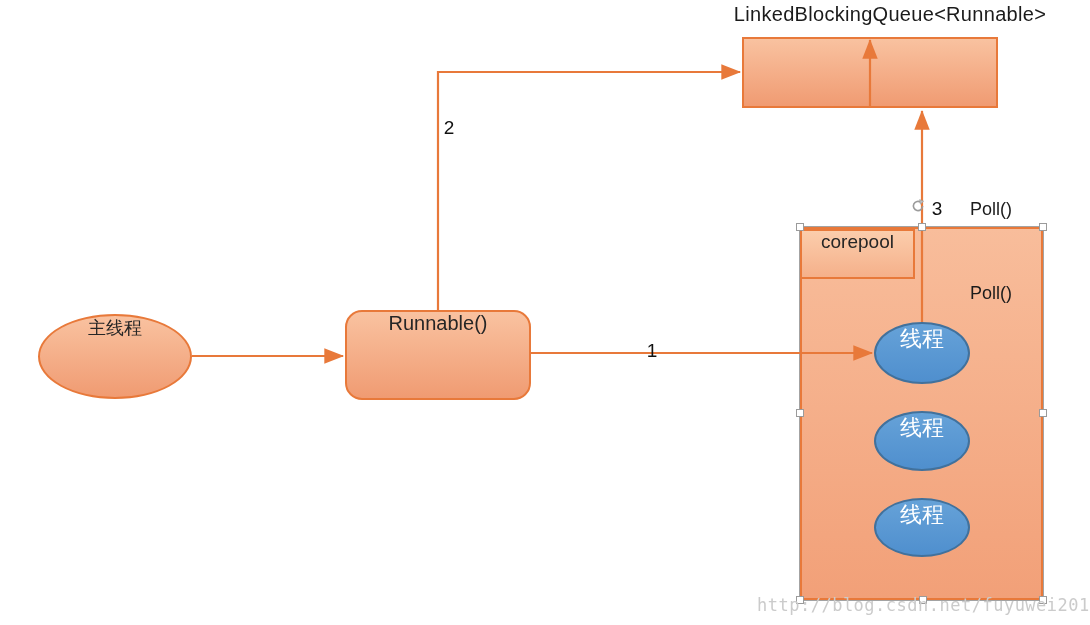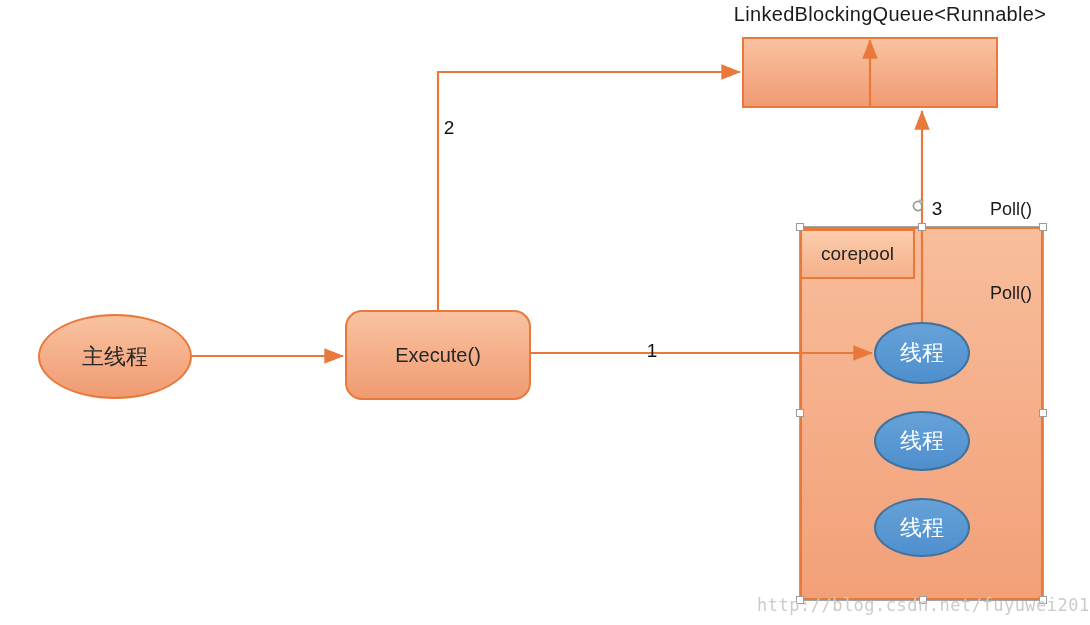--- a/index.html
+++ b/index.html
@@ -51,7 +51,7 @@
     line-height:22px;
   }
   .poll-take{
-    font-size:18px;color:#1b1b1b;line-height:28px;white-space:pre;margin-left:20px;
+    font-size:18px;color:#1b1b1b;line-height:28px;white-space:pre;
   }
   .handle{
     position:absolute;width:8px;height:8px;

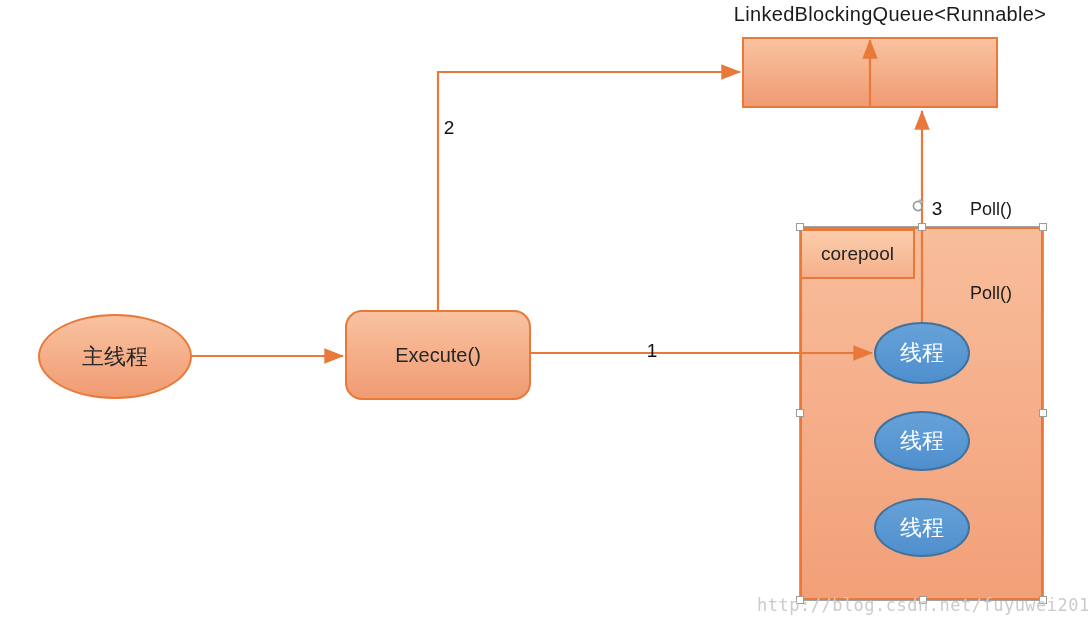--- a/index.html
+++ b/index.html
@@ -17,7 +17,7 @@
   .abs{position:absolute;box-sizing:border-box;}
   .shape{
     position:absolute;box-sizing:border-box;
-    display:flex;align-items:center;justify-content:center;
+    display:flex;justify-content:center;
     color:#262626;
   }
   .orange-grad{

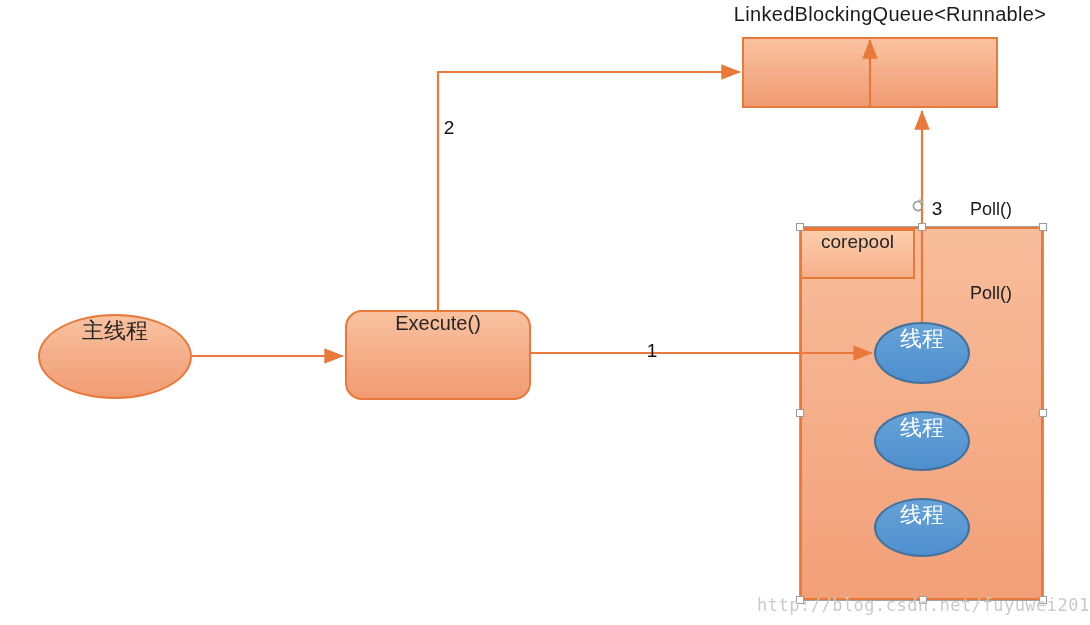--- a/index.html
+++ b/index.html
@@ -63,7 +63,7 @@
     font-size:17px;letter-spacing:0.5px;color:#CBCBCB;
     white-space:nowrap;z-index:8;
   }
-  .main-ellipse-label{font-size:22px;}
+  .main-ellipse-label{font-size:18px;}
   svg.connectors{position:absolute;left:0;top:0;z-index:5;pointer-events:none;}
   svg.connectors .edge{pointer-events:stroke;}
   .z1{z-index:1}.z2{z-index:2}.z3{z-index:3}.z6{z-index:6}

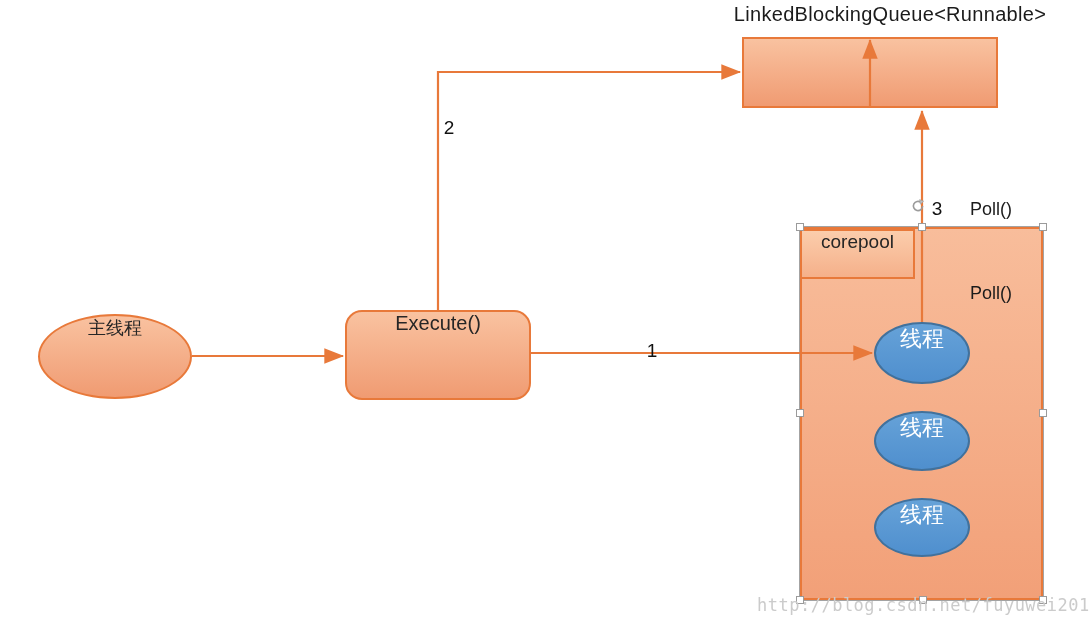--- a/index.html
+++ b/index.html
@@ -94,7 +94,7 @@
   </div>
 
   <div class="shape orange-grad rounded-box z3" style="left:345px;top:310px;width:186px;height:90px;">
-    <span>Execute()</span>
+    <span>Runnable()</span>
   </div>
 
   <div class="shape orange-grad ellipse z3 main-ellipse-label" style="left:38px;top:314px;width:154px;height:85px;">

